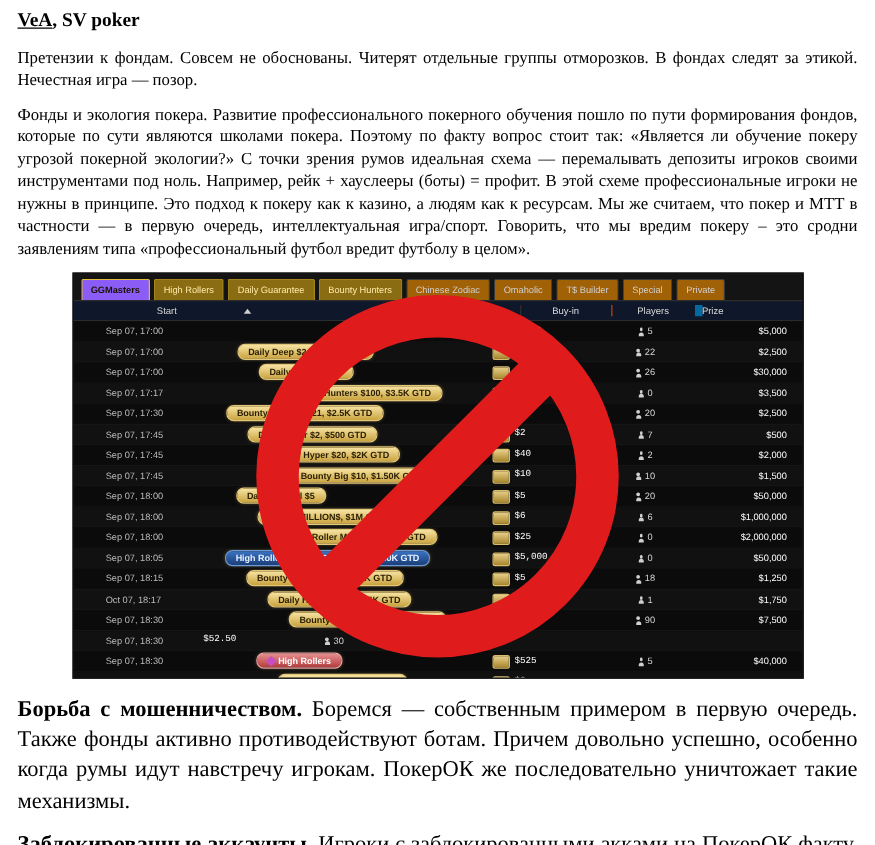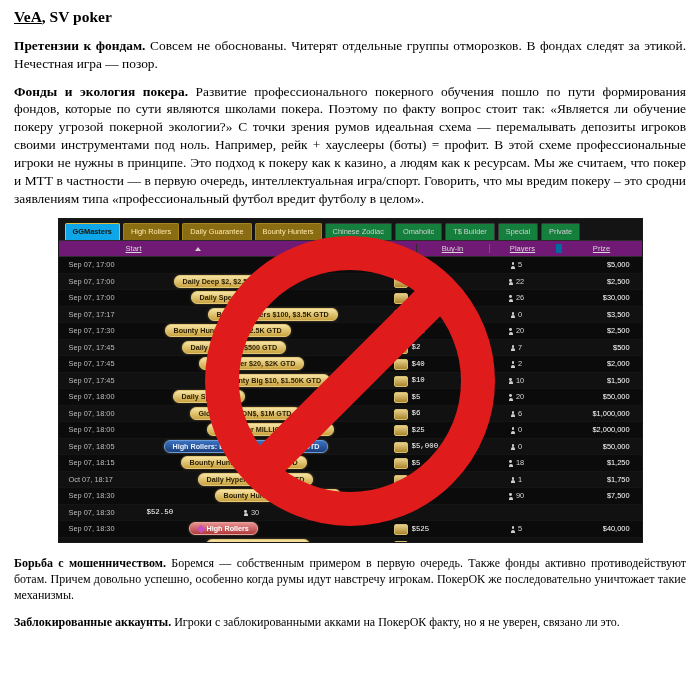--- a/index.html
+++ b/index.html
@@ -37,7 +37,7 @@
     text-align: justify;
   }
   .para b {
-    font-weight: bold;
+    font-weight: normal;
   }
 
   

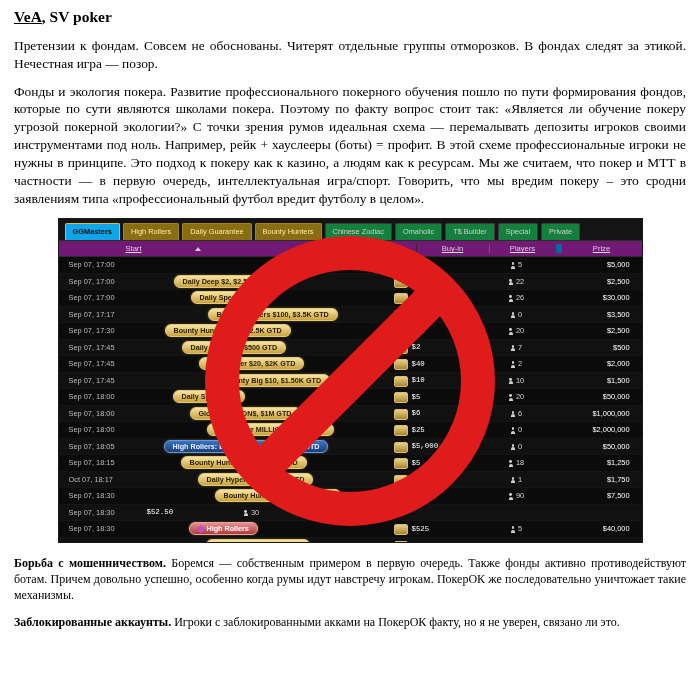--- a/index.html
+++ b/index.html
@@ -76,7 +76,7 @@
     border-radius: 2px 2px 0 0;
   }
   .tab.active {
-    background: #0ea5e9;
+    background: #8b5cf6;
     color: #1a1200;
     border-color: #e0bb3a;
     font-weight: bold;

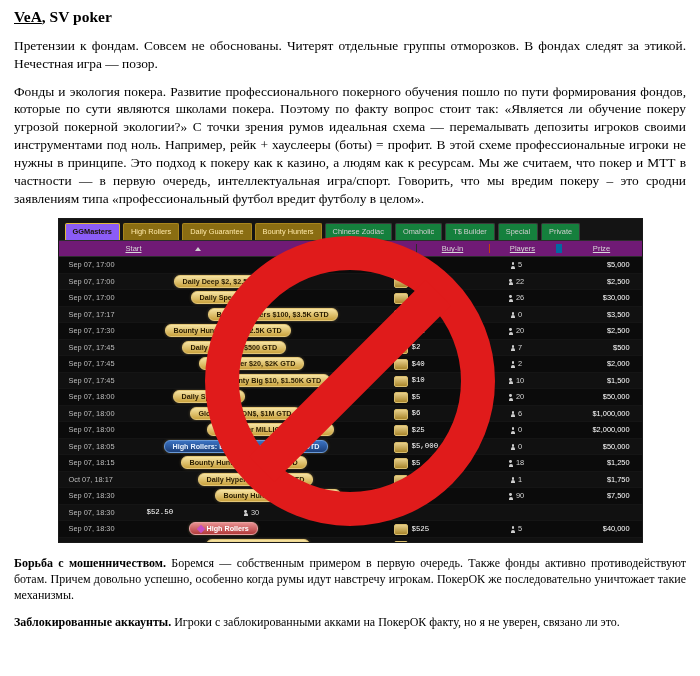--- a/index.html
+++ b/index.html
@@ -67,7 +67,7 @@
   .tab {
     font-size: 7.4px;
     color: #cfcfcf;
-    background: #15803d;
+    background: #a16207;
     border: 1px solid #3a3a3a;
     border-bottom: none;
     padding: 2px 7px 1px 7px;

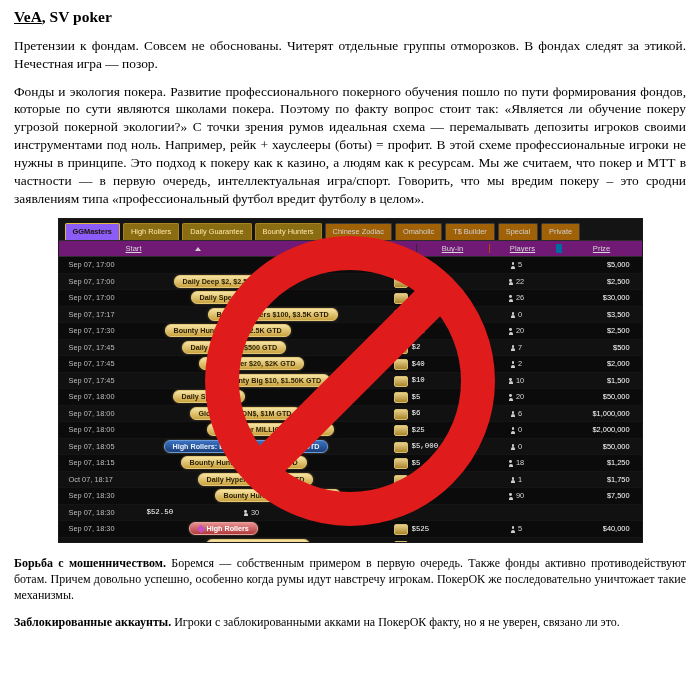--- a/index.html
+++ b/index.html
@@ -90,12 +90,11 @@
     display: flex;
     align-items: center;
     height: 15px;
-    background: #701a75;
+    background: #0f172a;
     border-top: 1px solid #2c2c2c;
     border-bottom: 1px solid #2c2c2c;
     font-size: 7.6px;
     color: #d8d8d8;
-    text-decoration: underline;
   }
   .colhead .c-start { width: 150px; text-align: center; position: relative;}
   .colhead .c-name { flex: 1; }

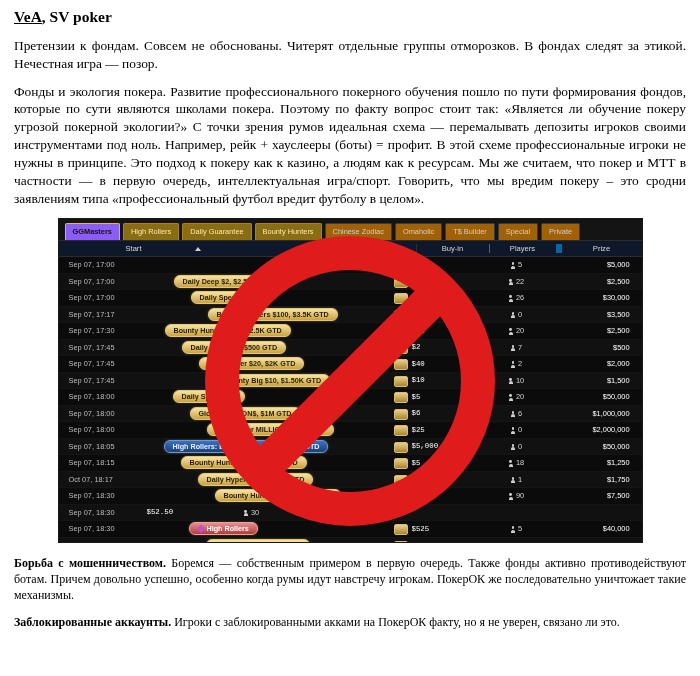--- a/index.html
+++ b/index.html
@@ -100,7 +100,7 @@
   .colhead .c-name { flex: 1; }
   .colhead .c-buy { width: 72px; text-align: center; border-left: 1px solid #2c2c2c;}
   .colhead .c-players { width: 66px; text-align: center; border-left: 1px solid #c2410c;}
-  .colhead .c-prize { width: 80px; text-align: center; border-left: 6px solid #0369a1;}
+  .colhead .c-prize { width: 80px; text-align: left; border-left: 6px solid #0369a1;}
   .sortarrow {
     position: absolute;
     right: 8px;

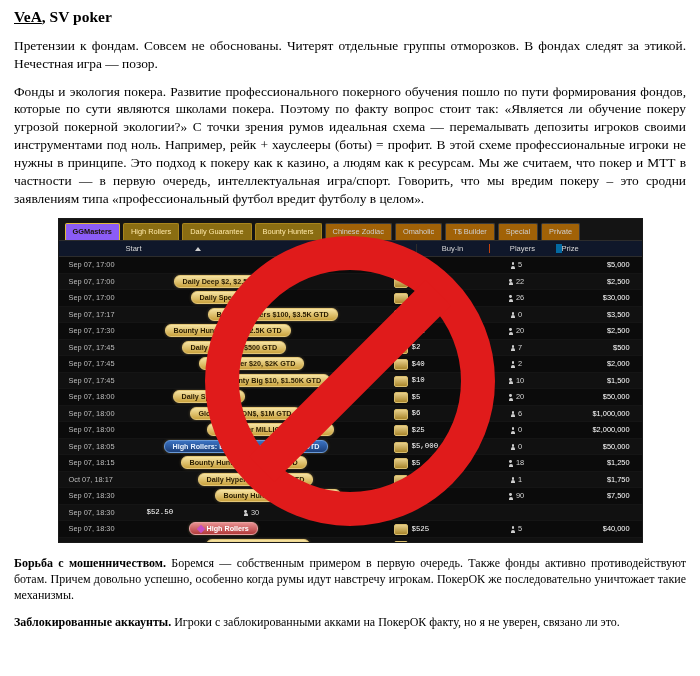--- a/index.html
+++ b/index.html
@@ -125,7 +125,7 @@
   .row:nth-child(odd) { background: #0b0b0b; }
   .cell-start {
     width: 78px;
-    padding-left: 10px;
+    padding-left: 26px;
     color: #bdbdbd;
     white-space: nowrap;
   }

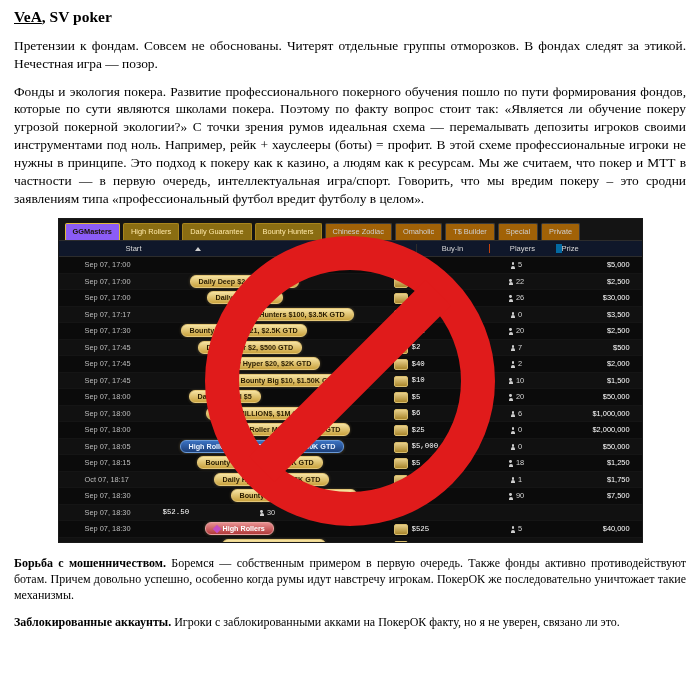--- a/index.html
+++ b/index.html
@@ -236,7 +236,7 @@
   .no-sign svg { display: block; }
 
   .bottom-para {
-    font-size: 12px;
+    font-size: 18px;
     line-height: 1.34;
     margin: 11px 0 10px 0;
     text-align: justify;

